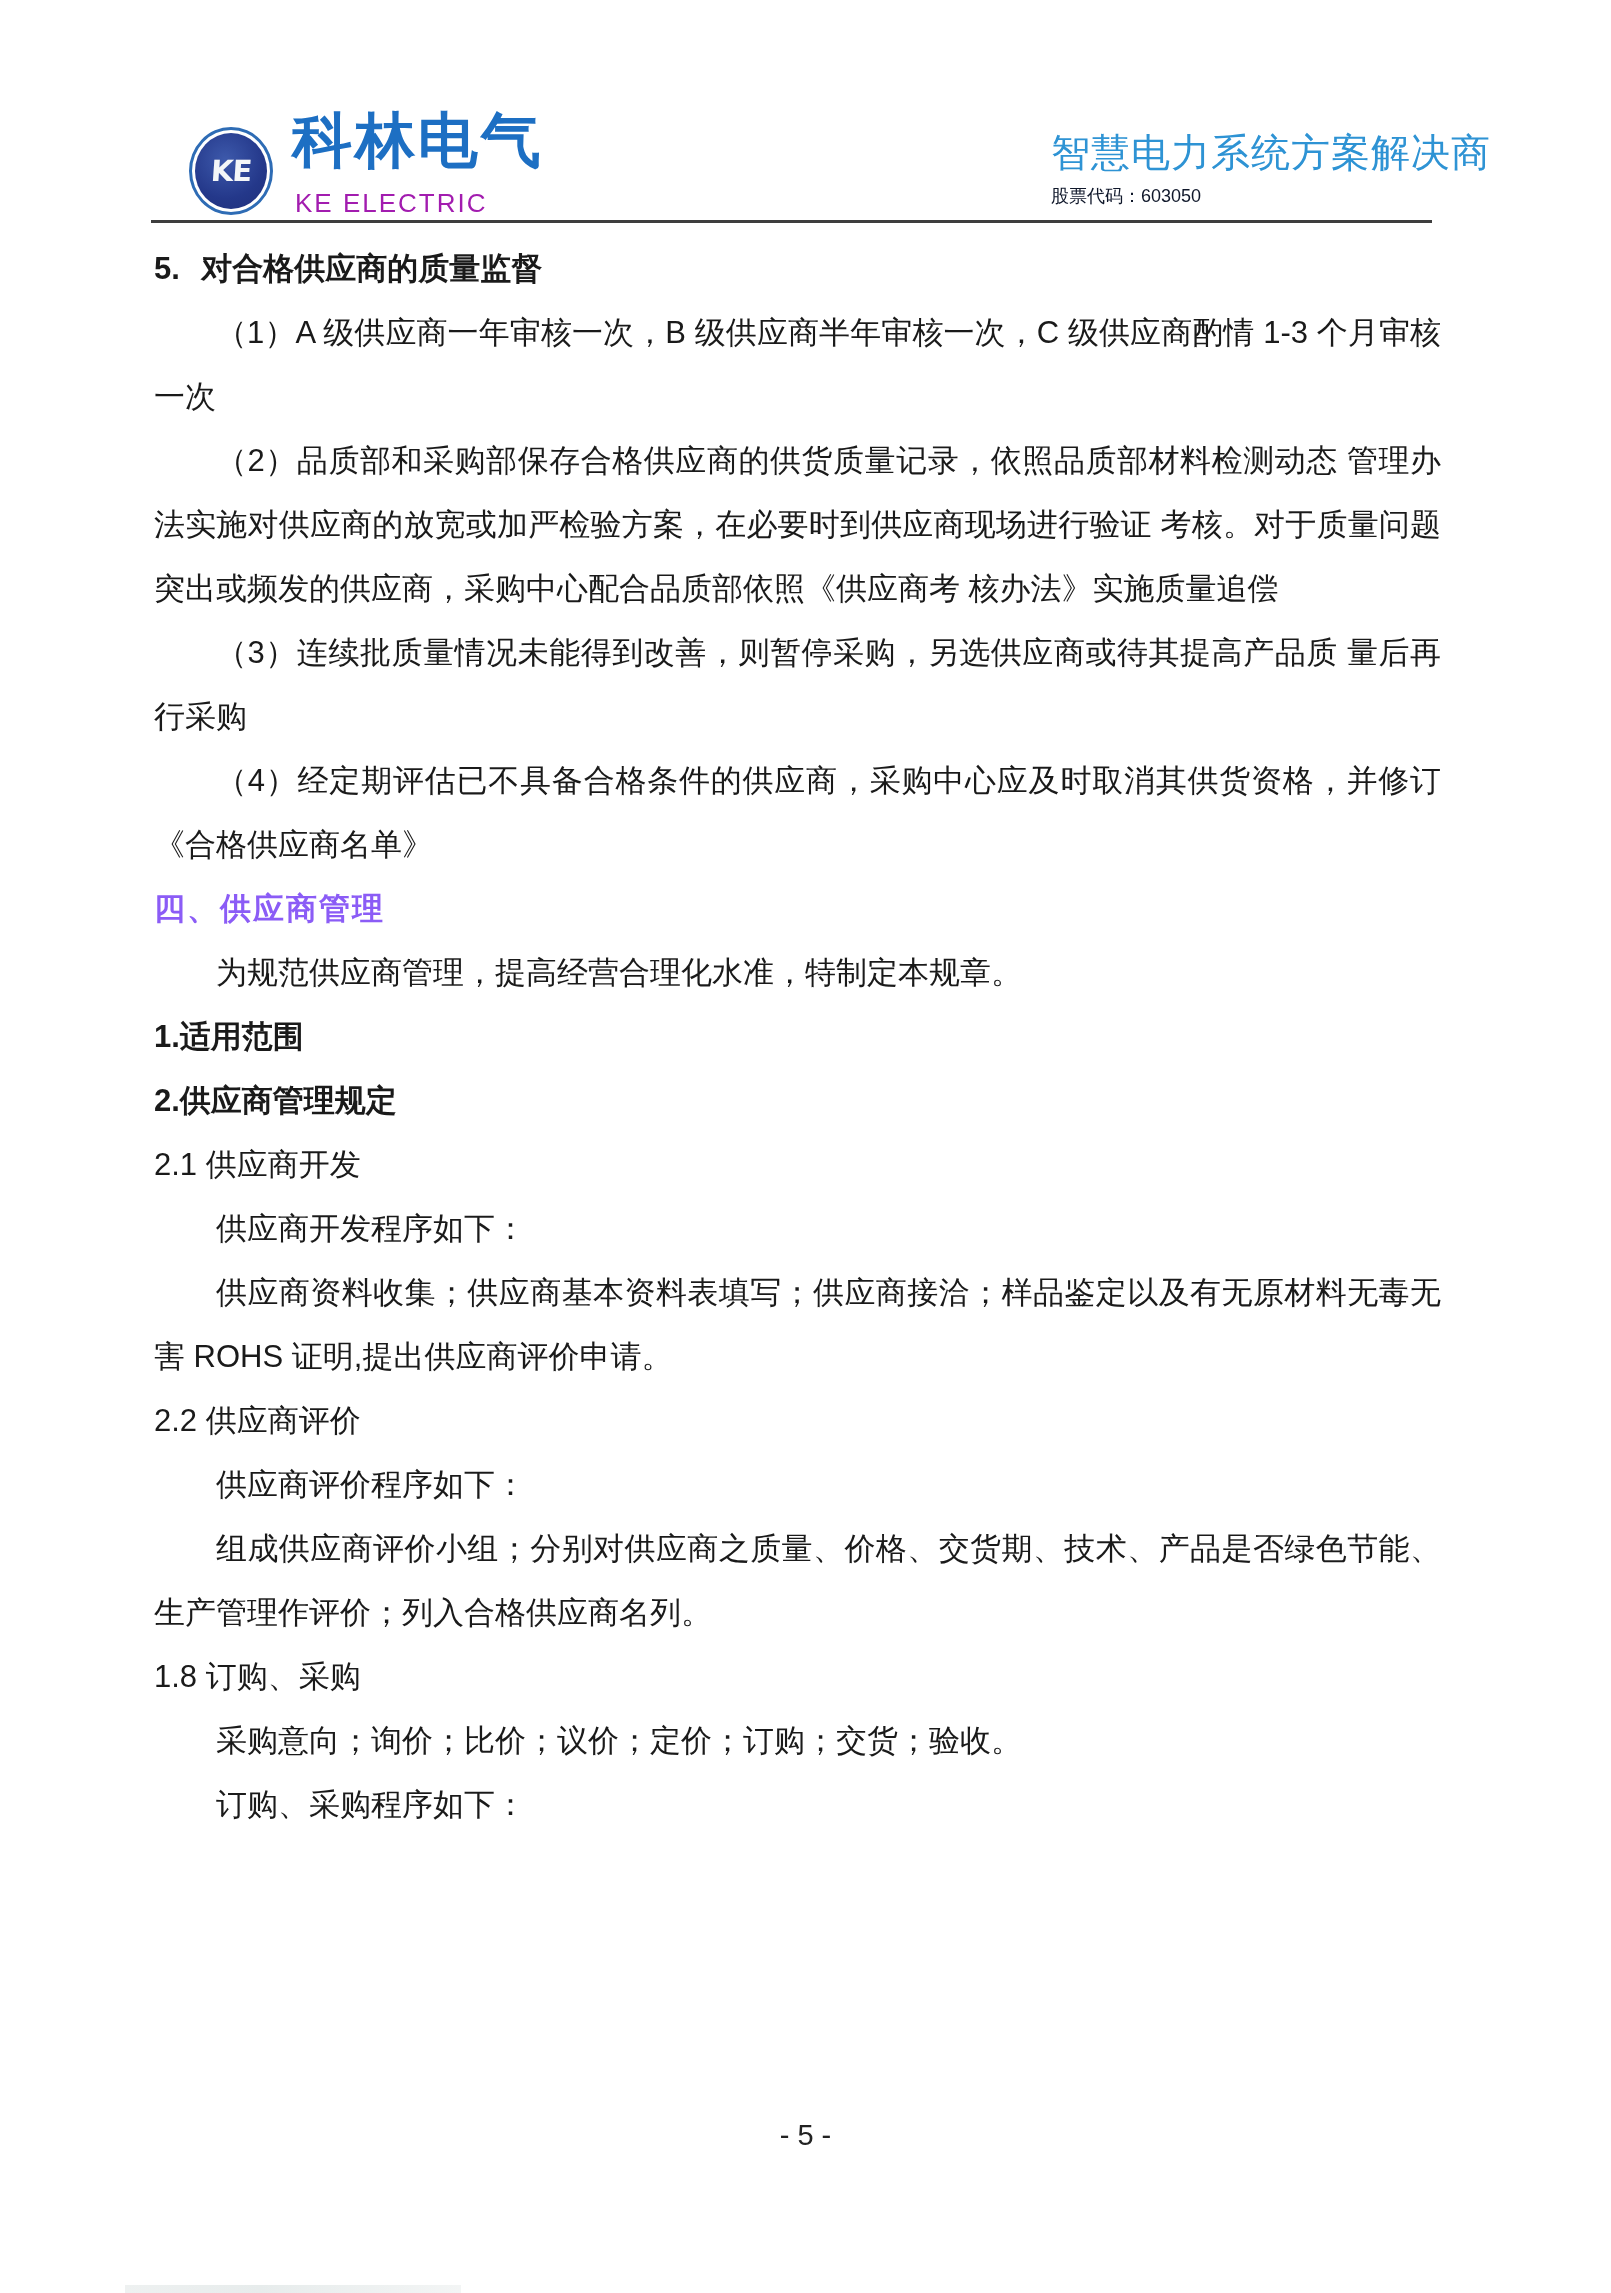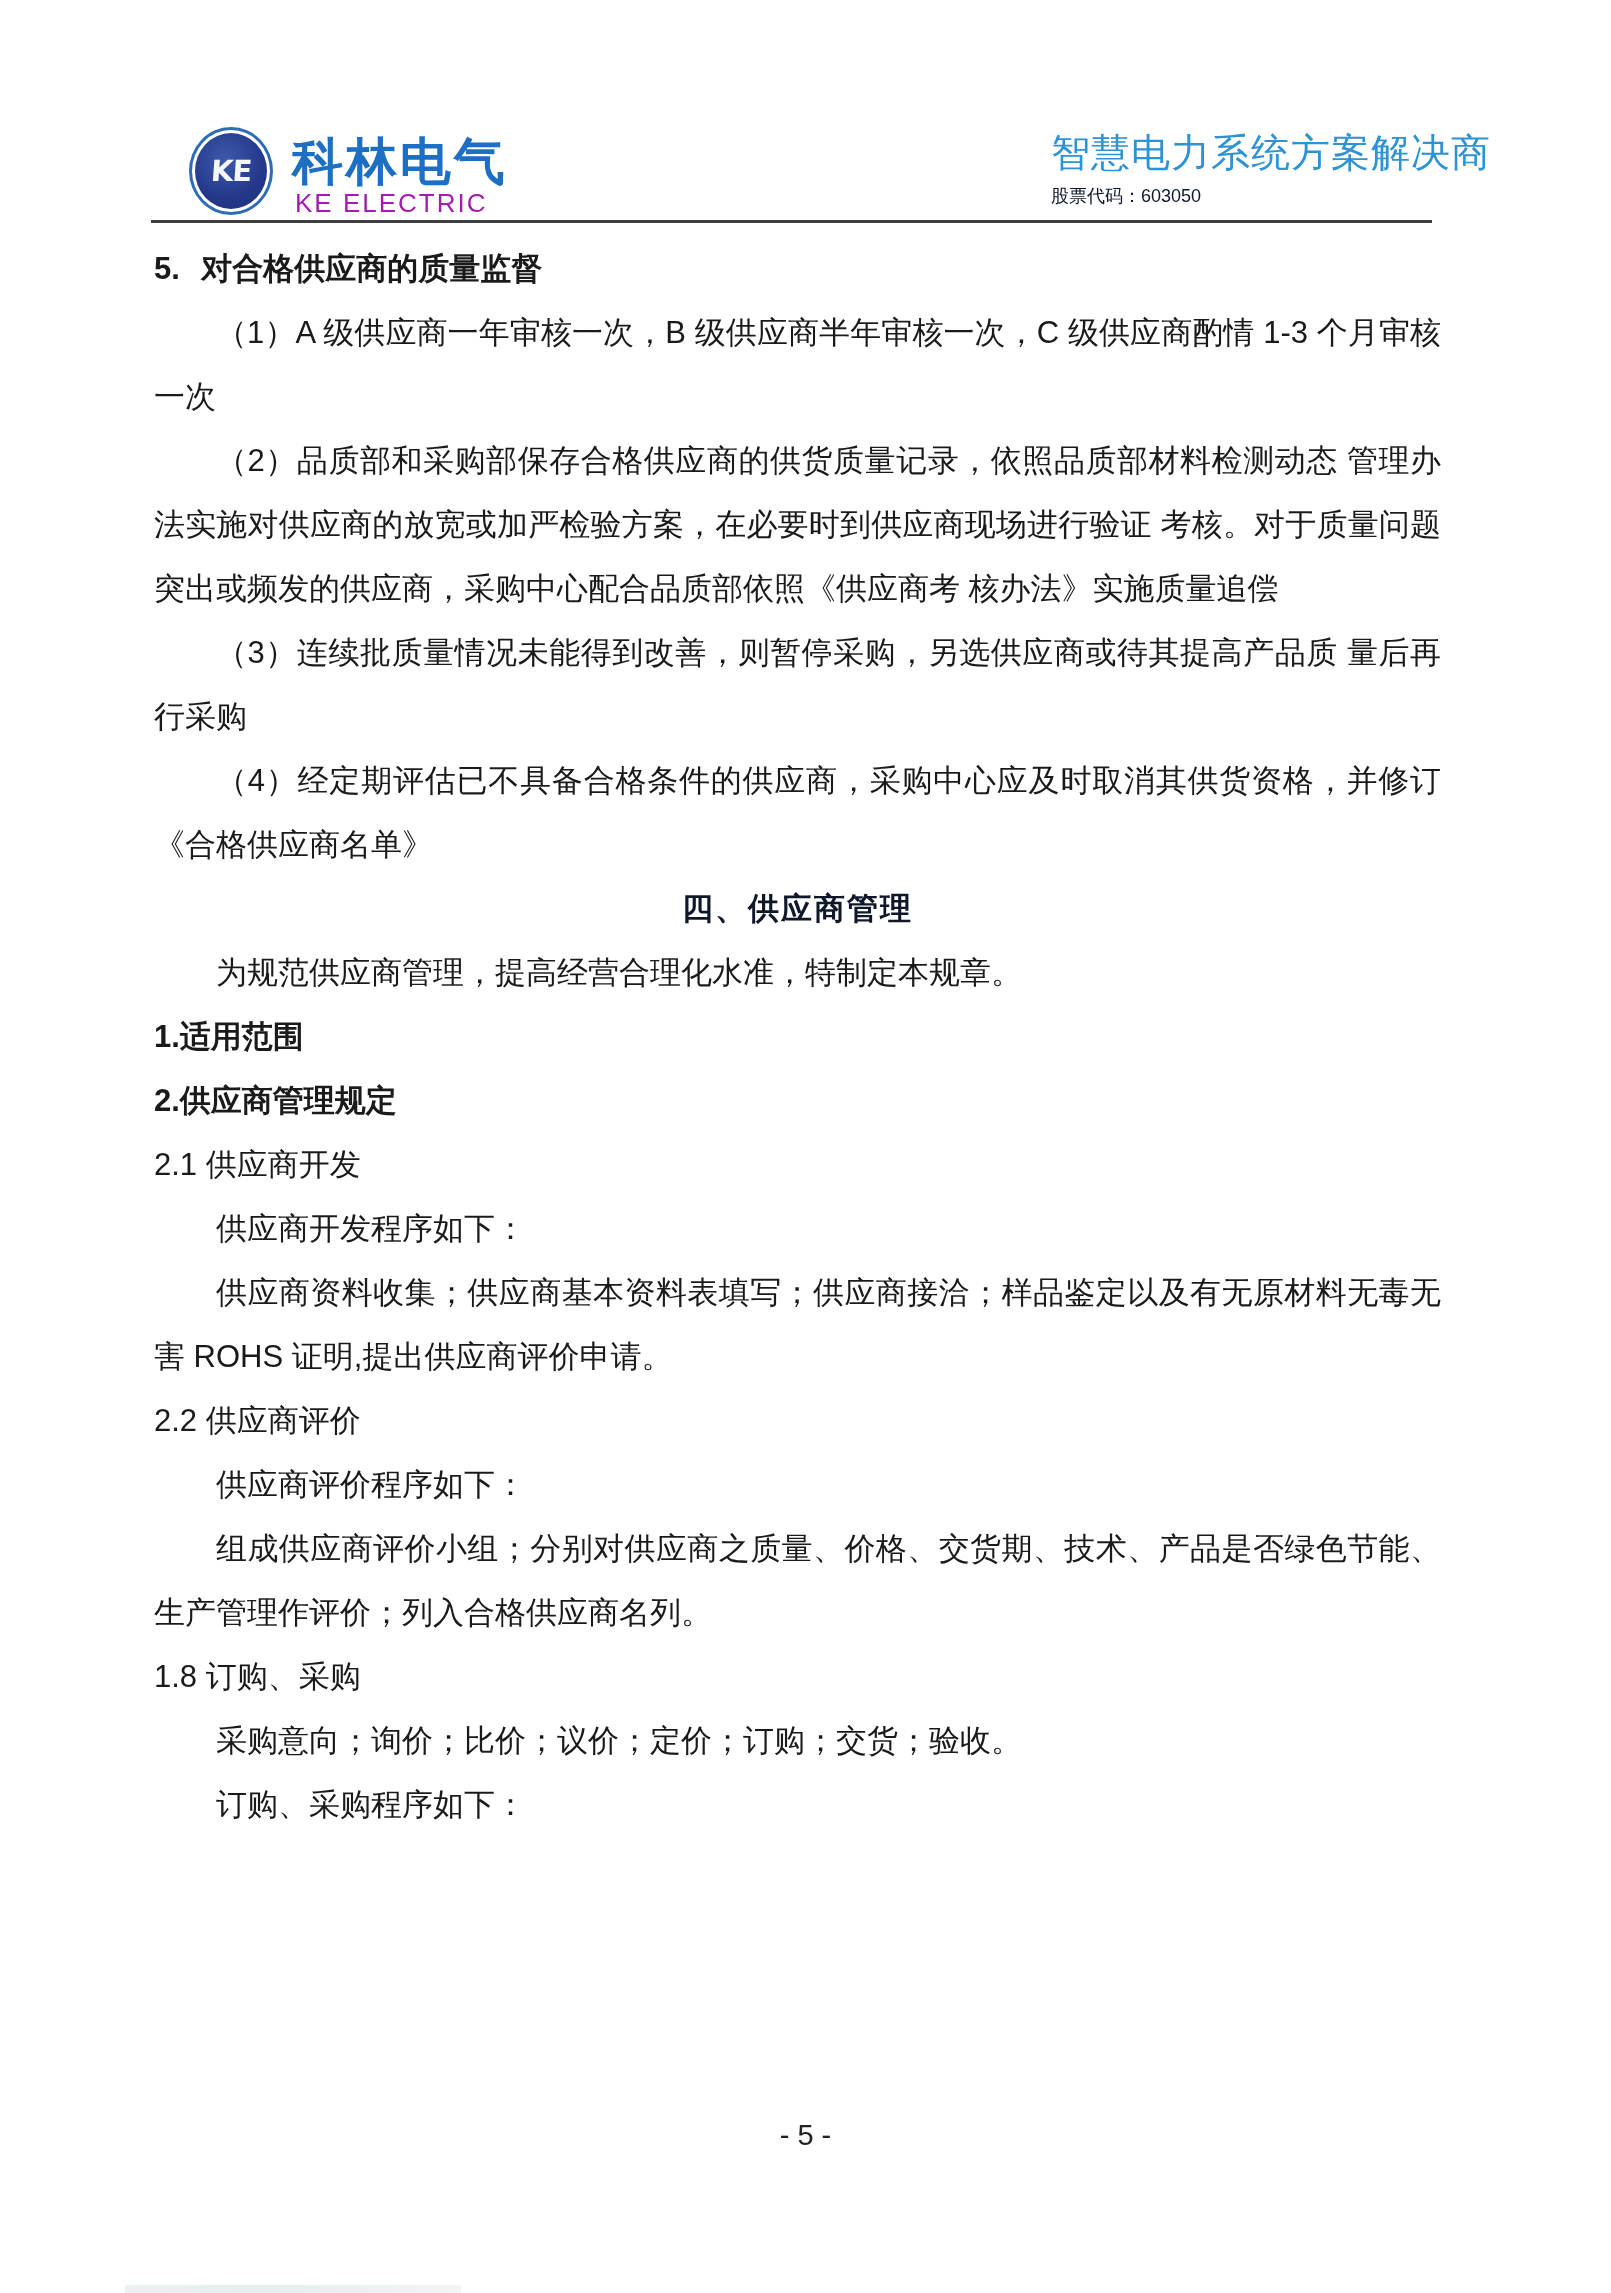--- a/index.html
+++ b/index.html
@@ -23,8 +23,8 @@
     font-family:"DejaVu Sans","Liberation Sans",sans-serif; transform:skewX(-4deg);
   }
   .brand-cn {
-    position:absolute; left:292px; top:135px; font-size:51px; line-height:53px;
-    font-weight:bold; color:#1d6fc3; letter-spacing:2.9px;
+    position:absolute; left:292px; top:119px; font-size:60px; line-height:53px;
+    font-weight:bold; color:#1d6fc3; letter-spacing:2.9px;font-family:Liberation Mono, monospace;
   }
   .brand-en {
     position:absolute; left:295px; top:189px; font-size:26px; line-height:29px;

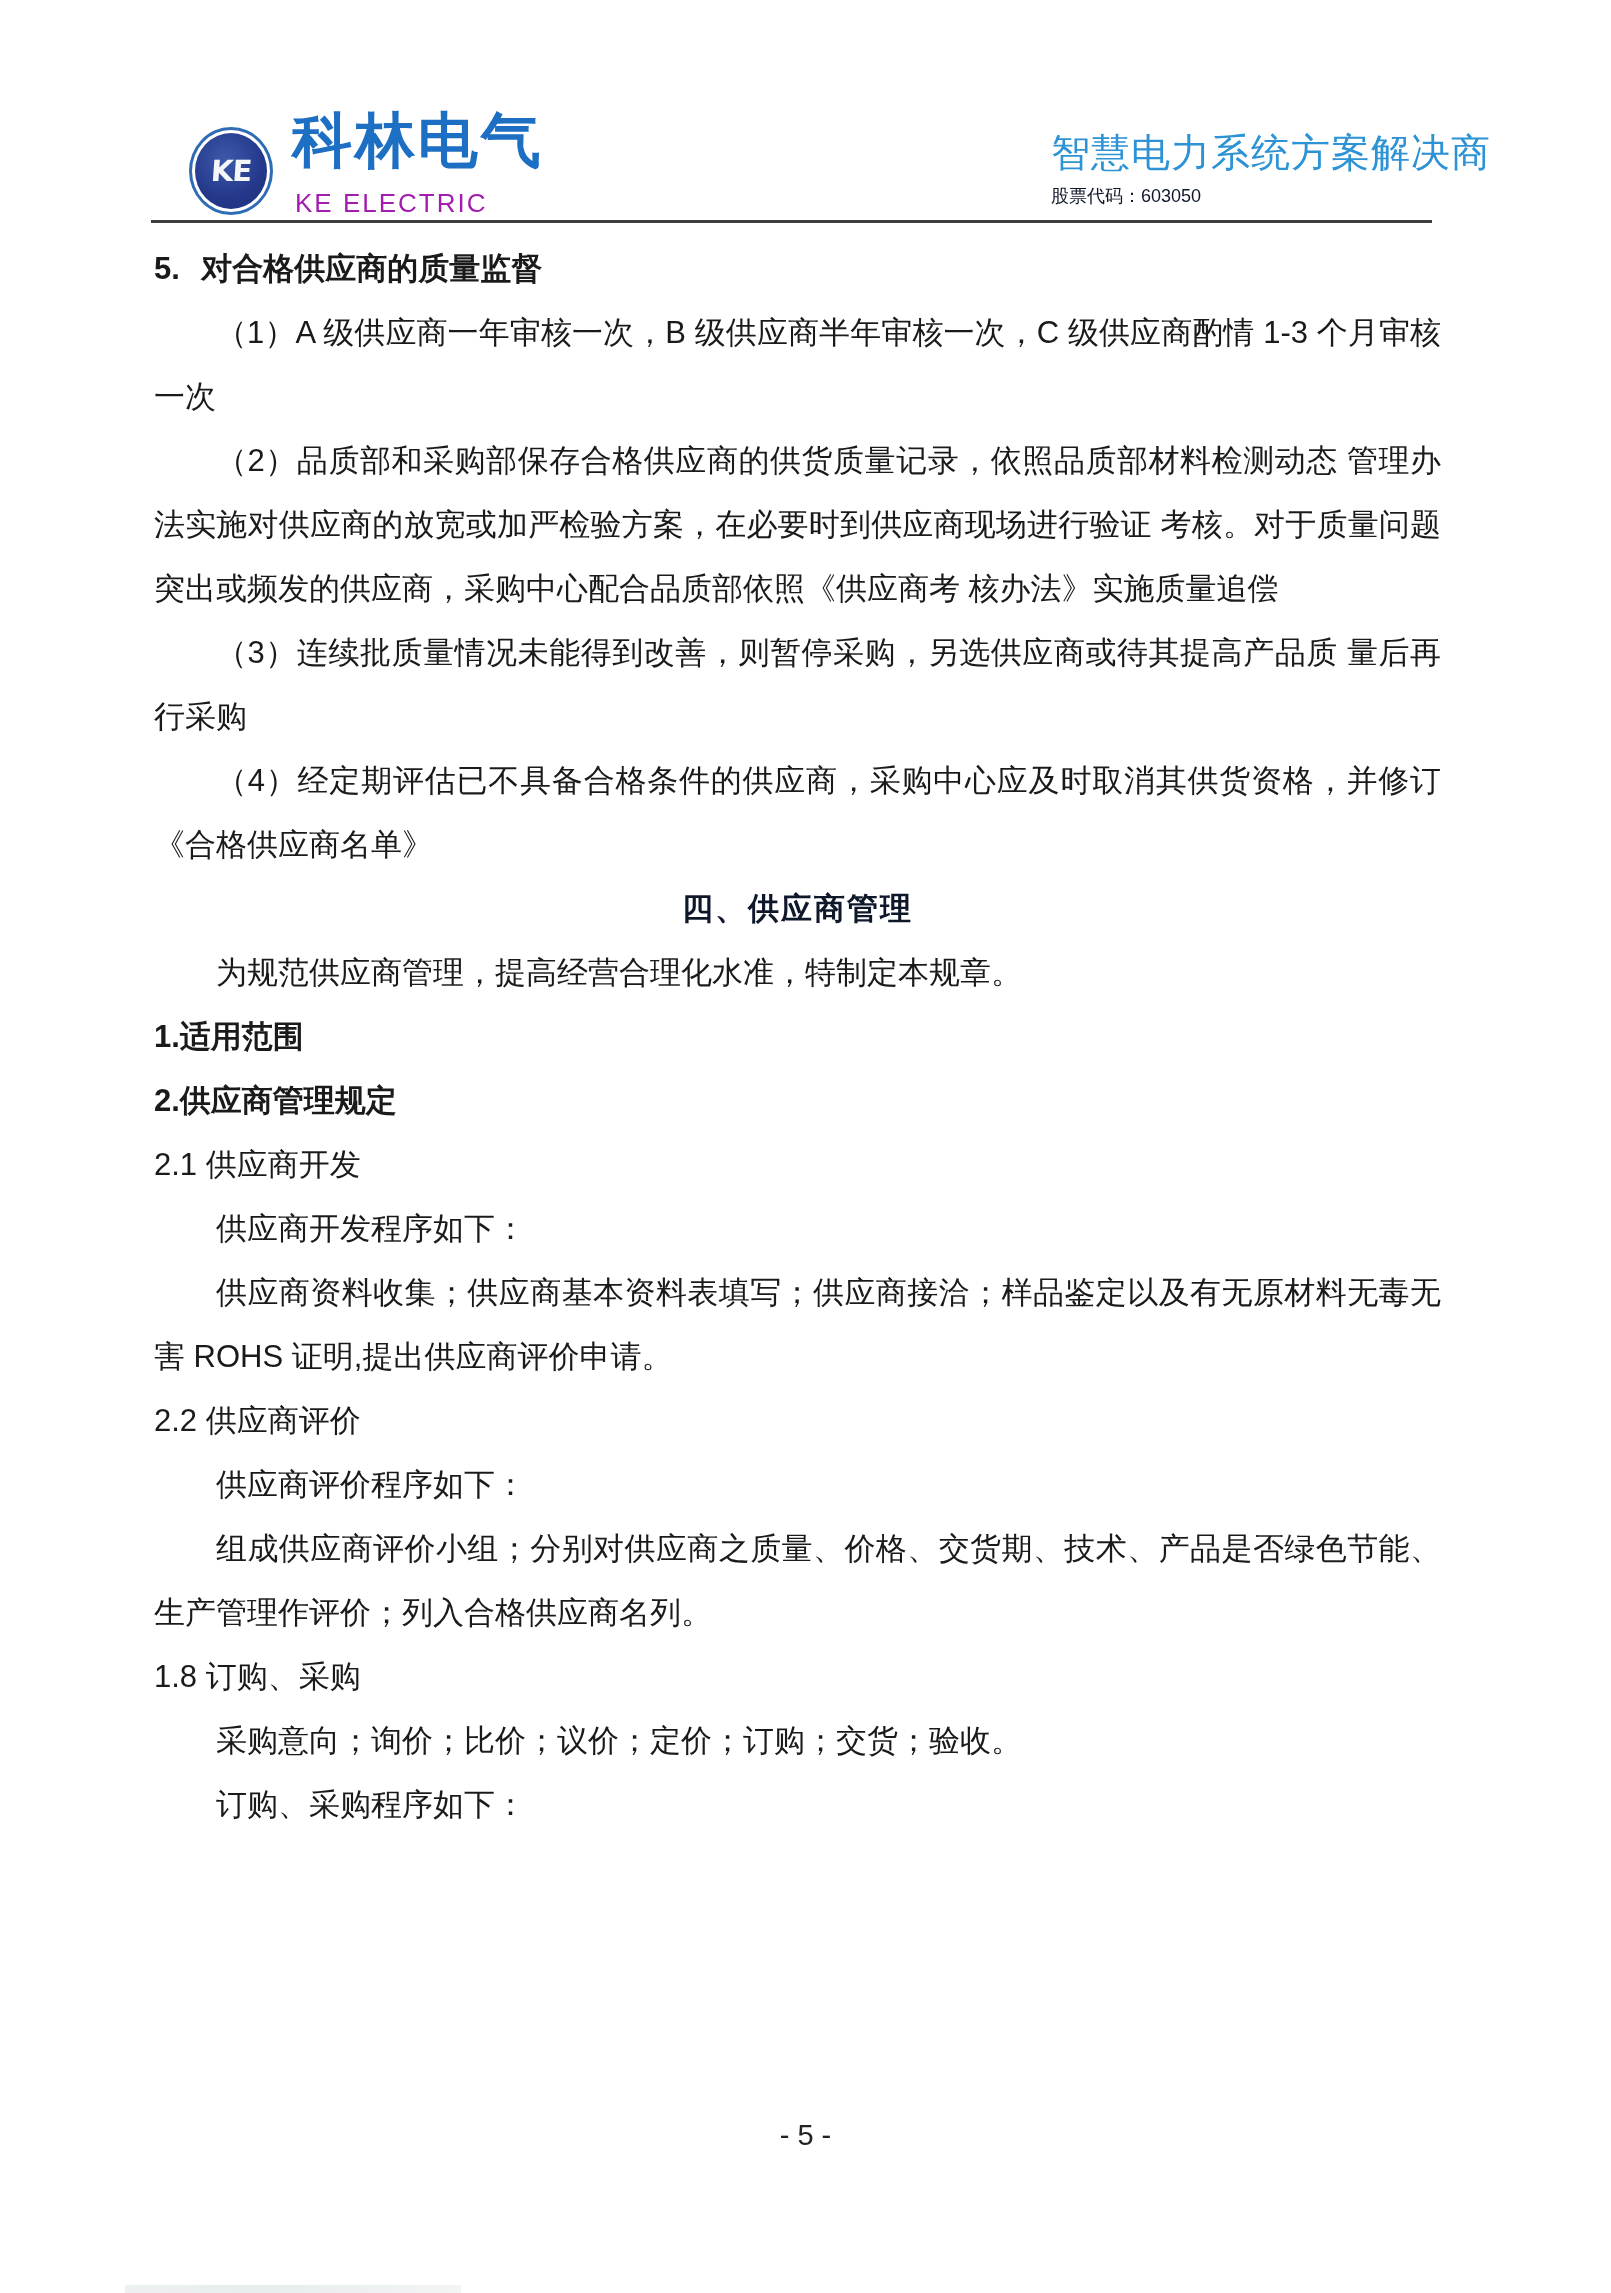--- a/index.html
+++ b/index.html
@@ -54,7 +54,7 @@
   .sec5-heading .ht { margin-left:21.5px; }
   .sec4-heading {
     margin:7.8px 0 0 0; font-size:44px; line-height:86px; font-weight:bold;
-    color:#0f172a; letter-spacing:2px;text-align:center;
+    color:#8b5cf6; letter-spacing:2px;
   }
 
   

